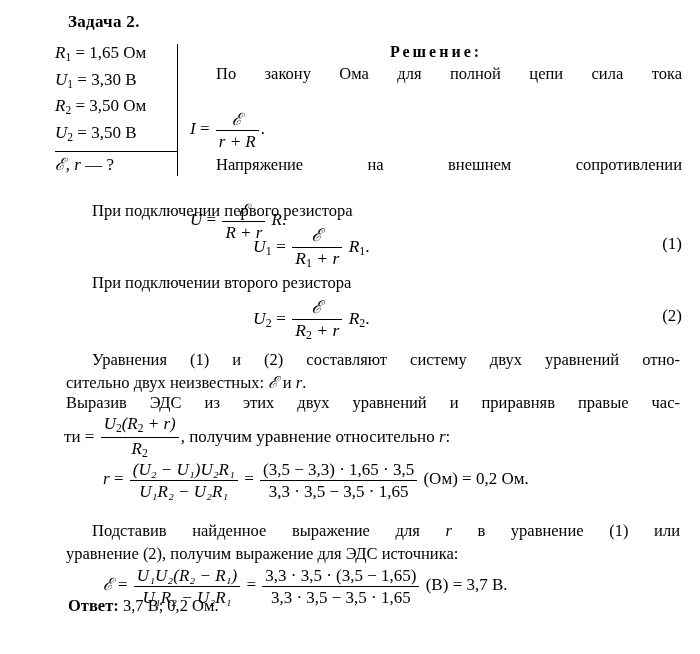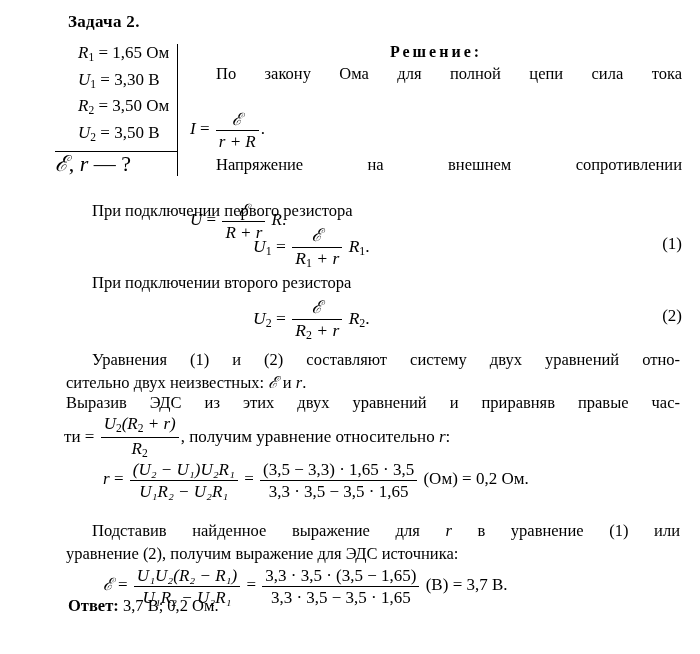--- a/index.html
+++ b/index.html
@@ -46,7 +46,6 @@
     font-size: 17px;
     line-height: 21.5px;
     font-style: italic;
-    margin-left: 23px;
   }
   .given-rule {
     border-bottom: 1.6px solid #000;

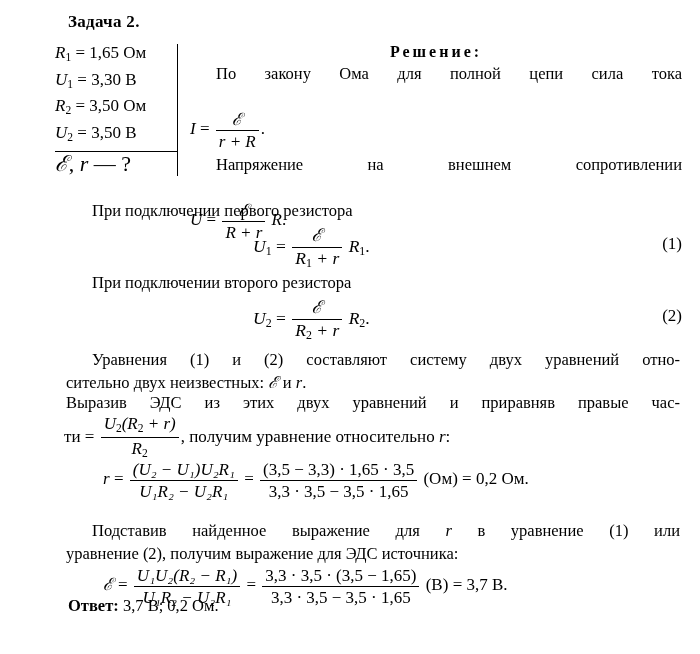--- a/index.html
+++ b/index.html
@@ -53,7 +53,7 @@
     margin-top: 2px;
   }
   .given-unknown {
-    font-size: 22px;
+    font-size: 17px;
     line-height: 22px;
     font-style: italic;
     padding-top: 1px;

